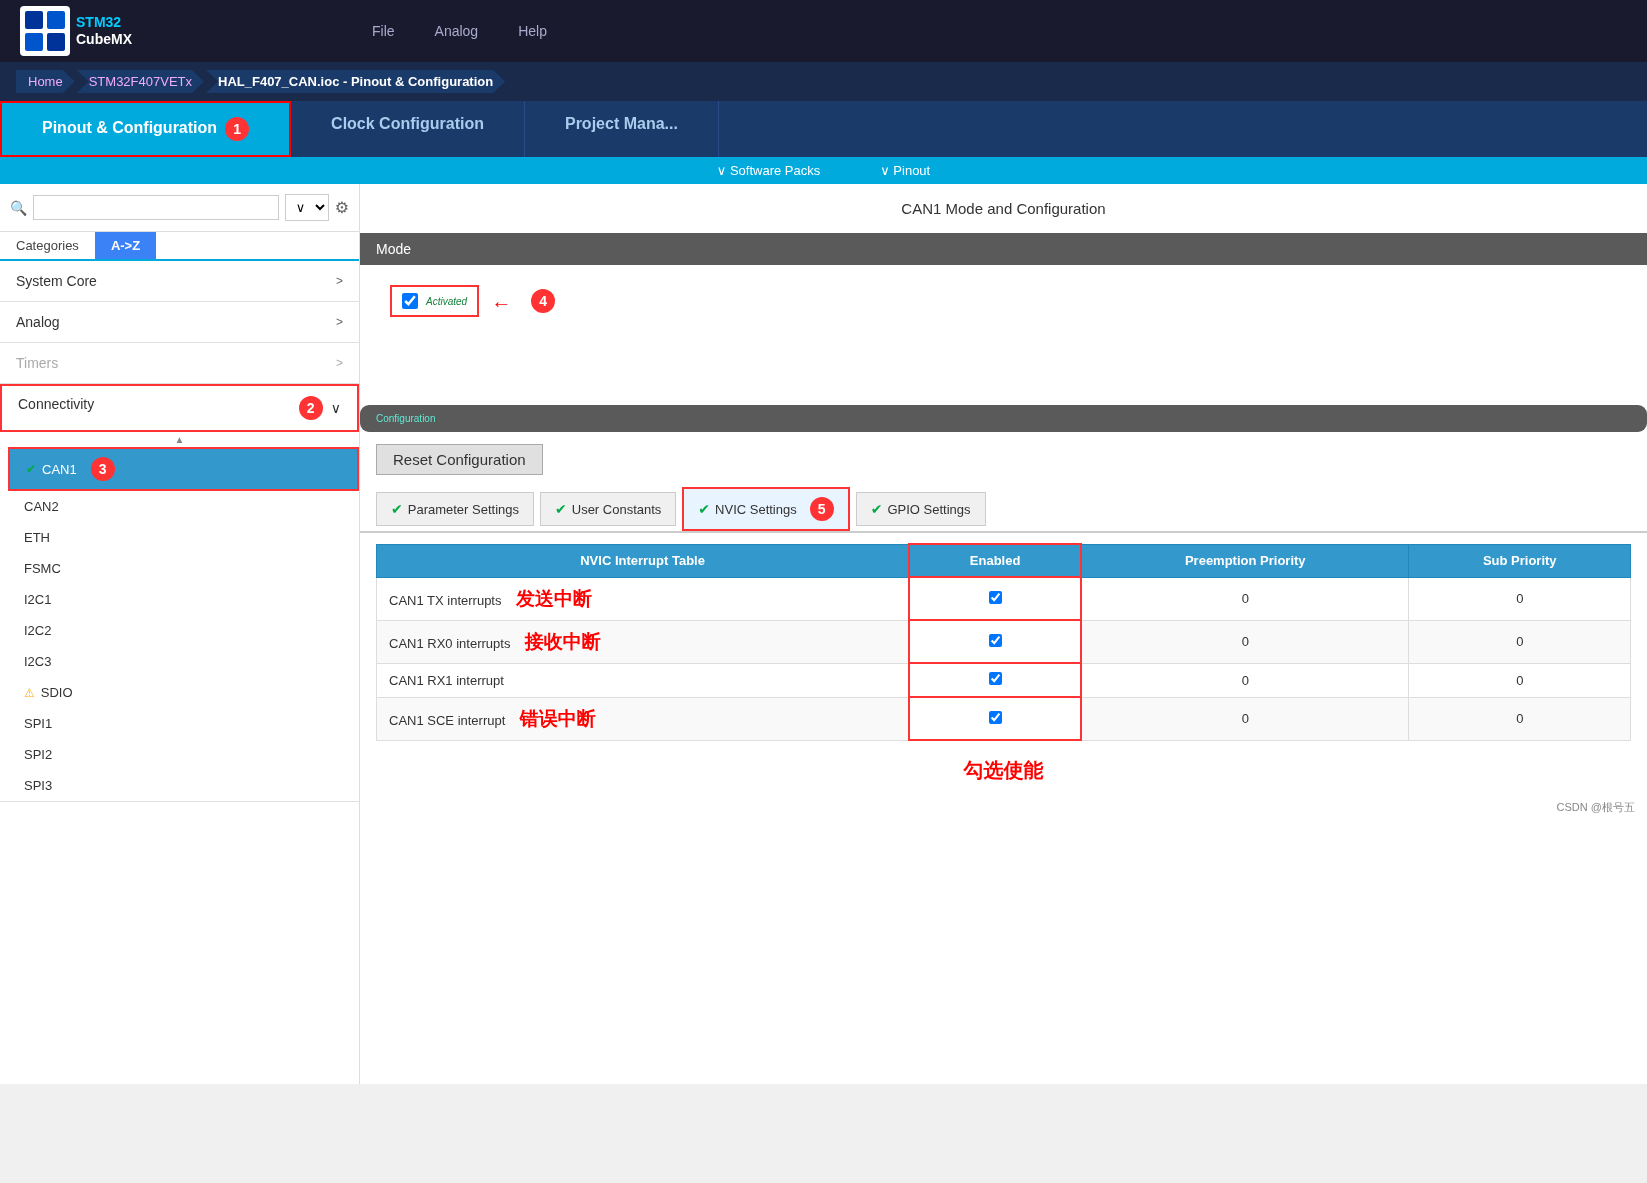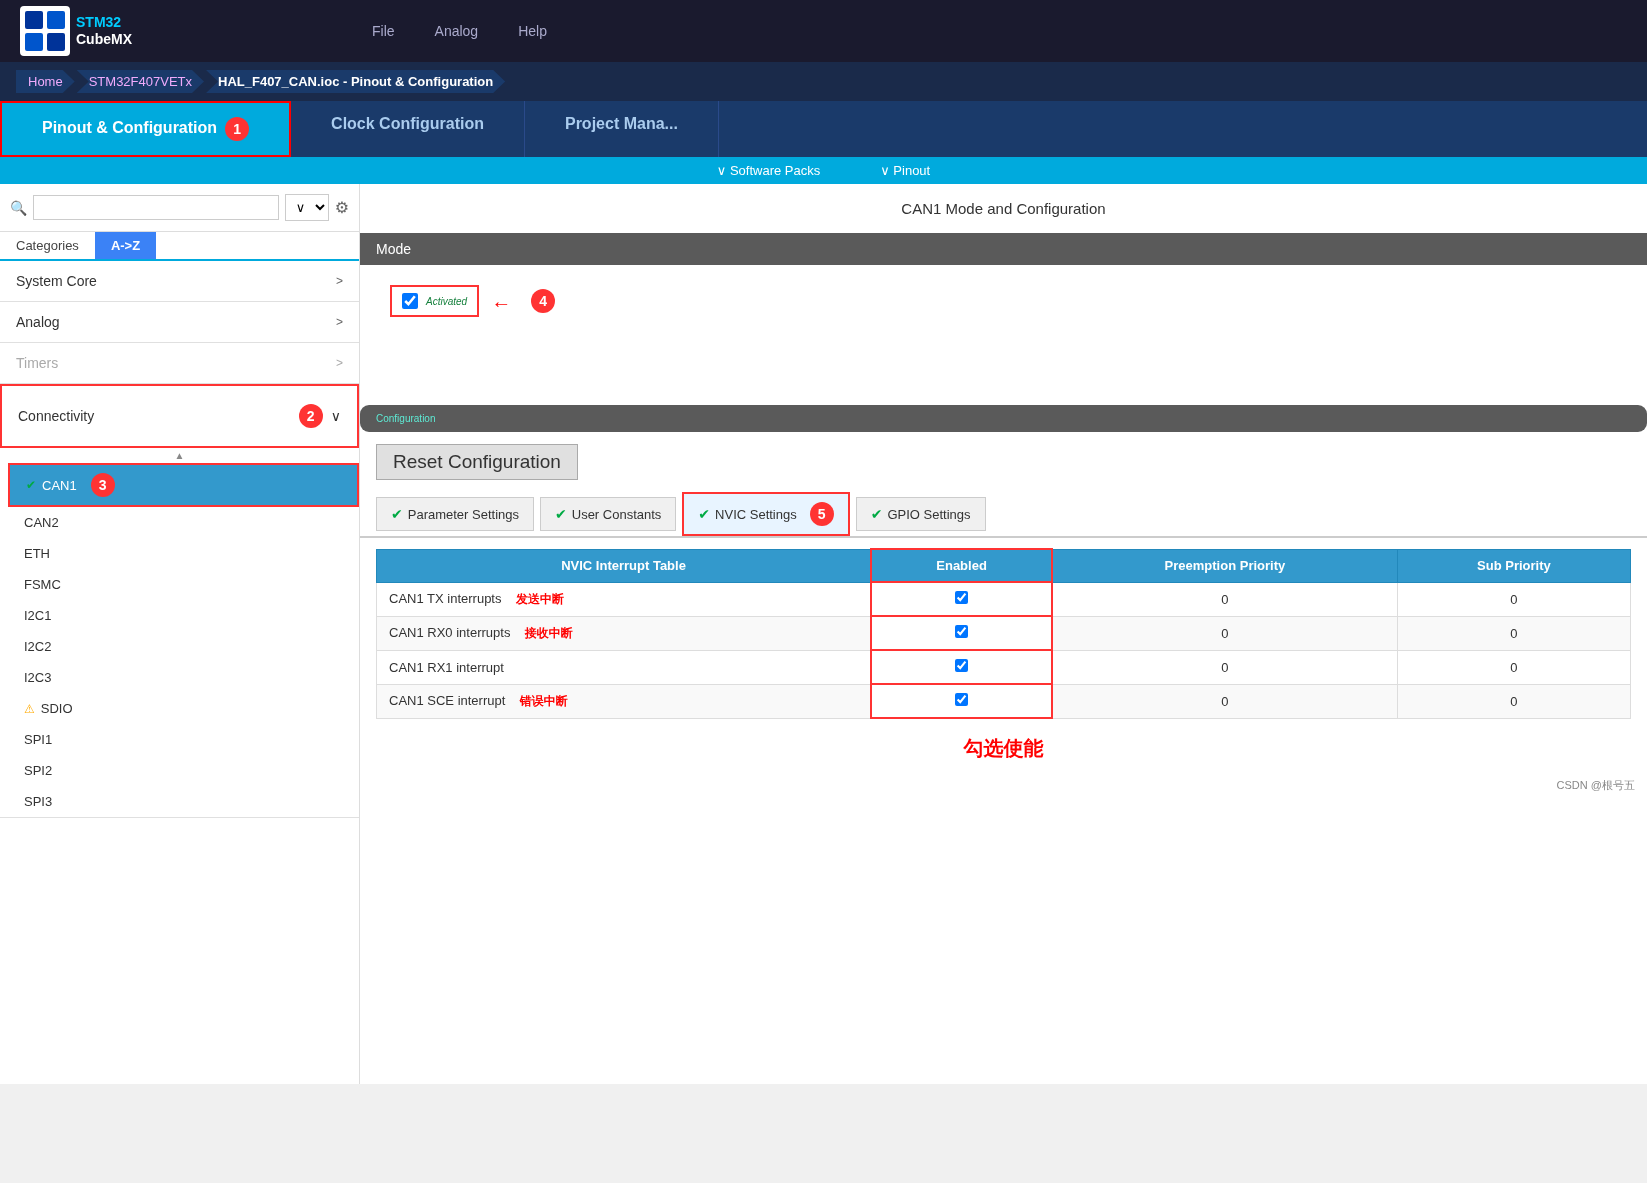--- a/index.html
+++ b/index.html
@@ -169,9 +169,8 @@
     
     .connectivity-header {
       display: flex;
-      align-items: center;
       justify-content: space-between;
-      padding: 18px 16px;
+      padding: 10px 16px;
       cursor: pointer;
       font-size: 14px;
       color: #333;

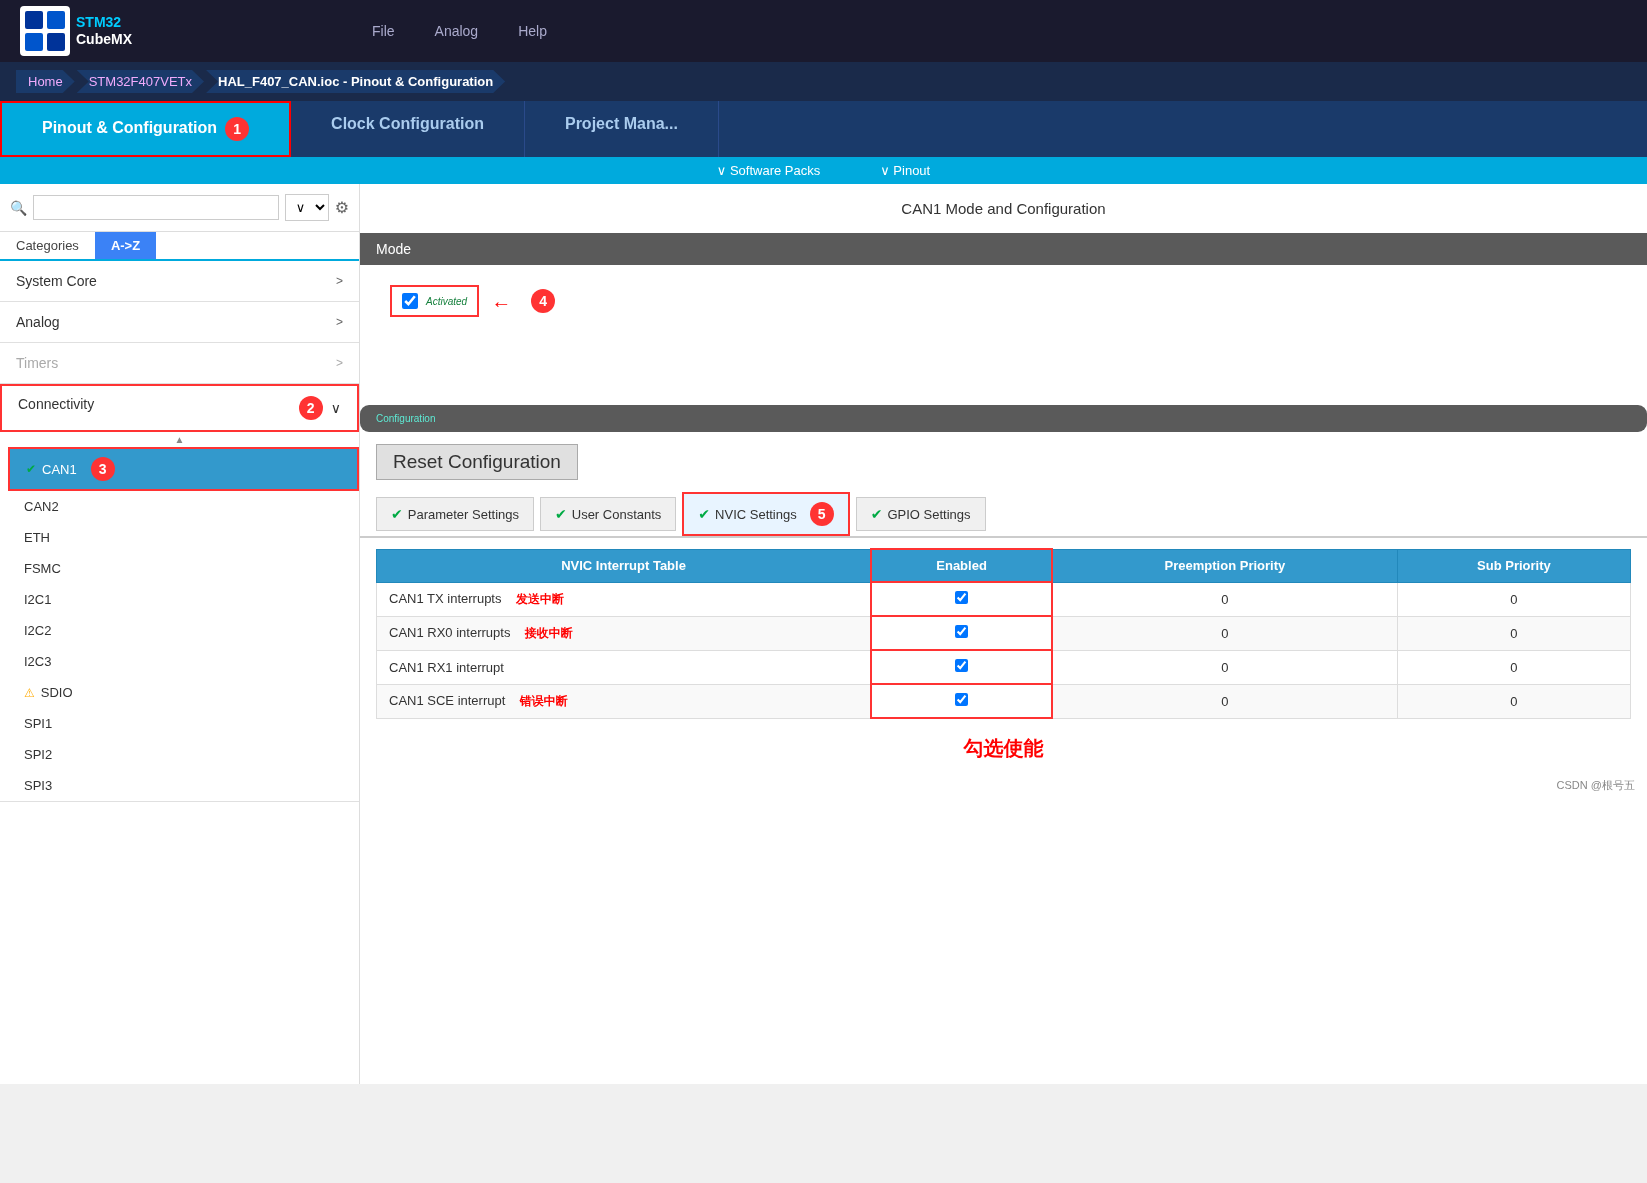--- a/index.html
+++ b/index.html
@@ -235,7 +235,7 @@
       background: #e0e0e0;
       border: 1px solid #aaa;
       cursor: pointer;
-      font-size: 19px;
+      font-size: 15px;
       color: #333;
     }
 

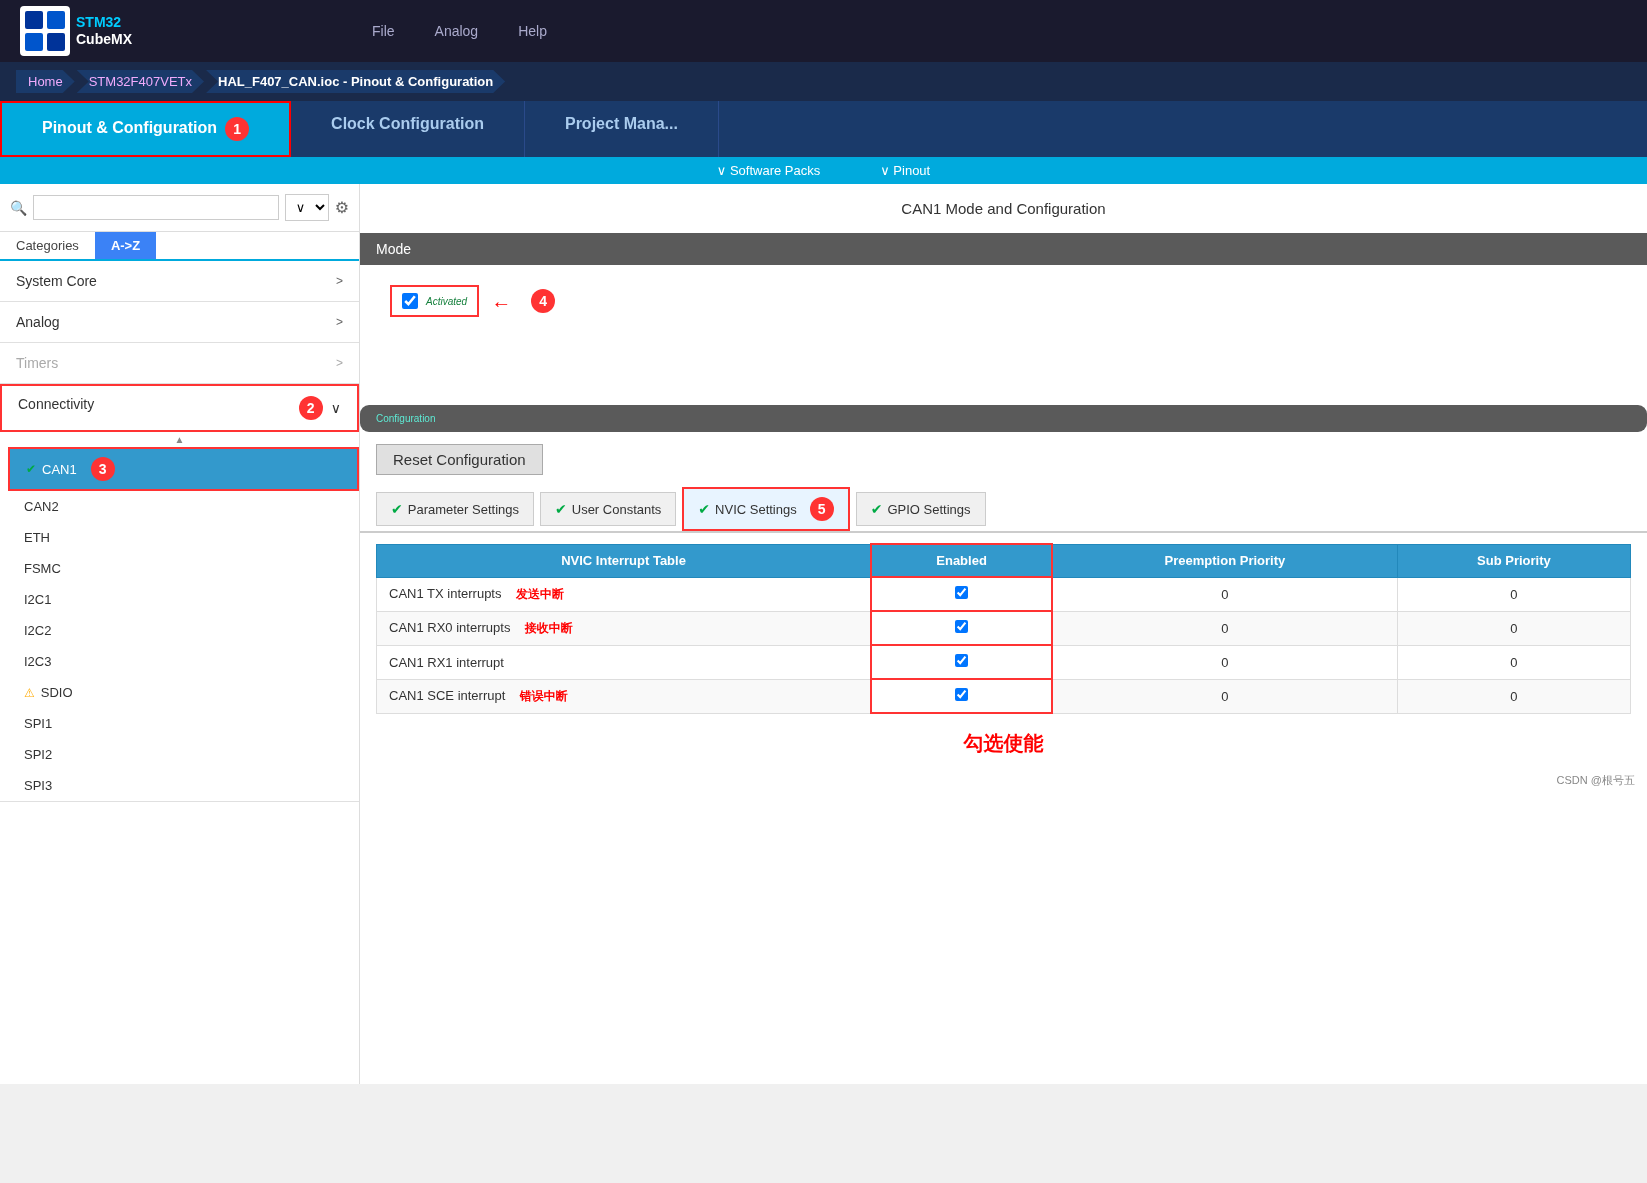--- a/index.html
+++ b/index.html
@@ -291,7 +291,7 @@
     .cn-text {
       color: #ff0000;
       font-weight: bold;
-      font-size: 12px;
+      font-size: 19px;
     }
 
     

